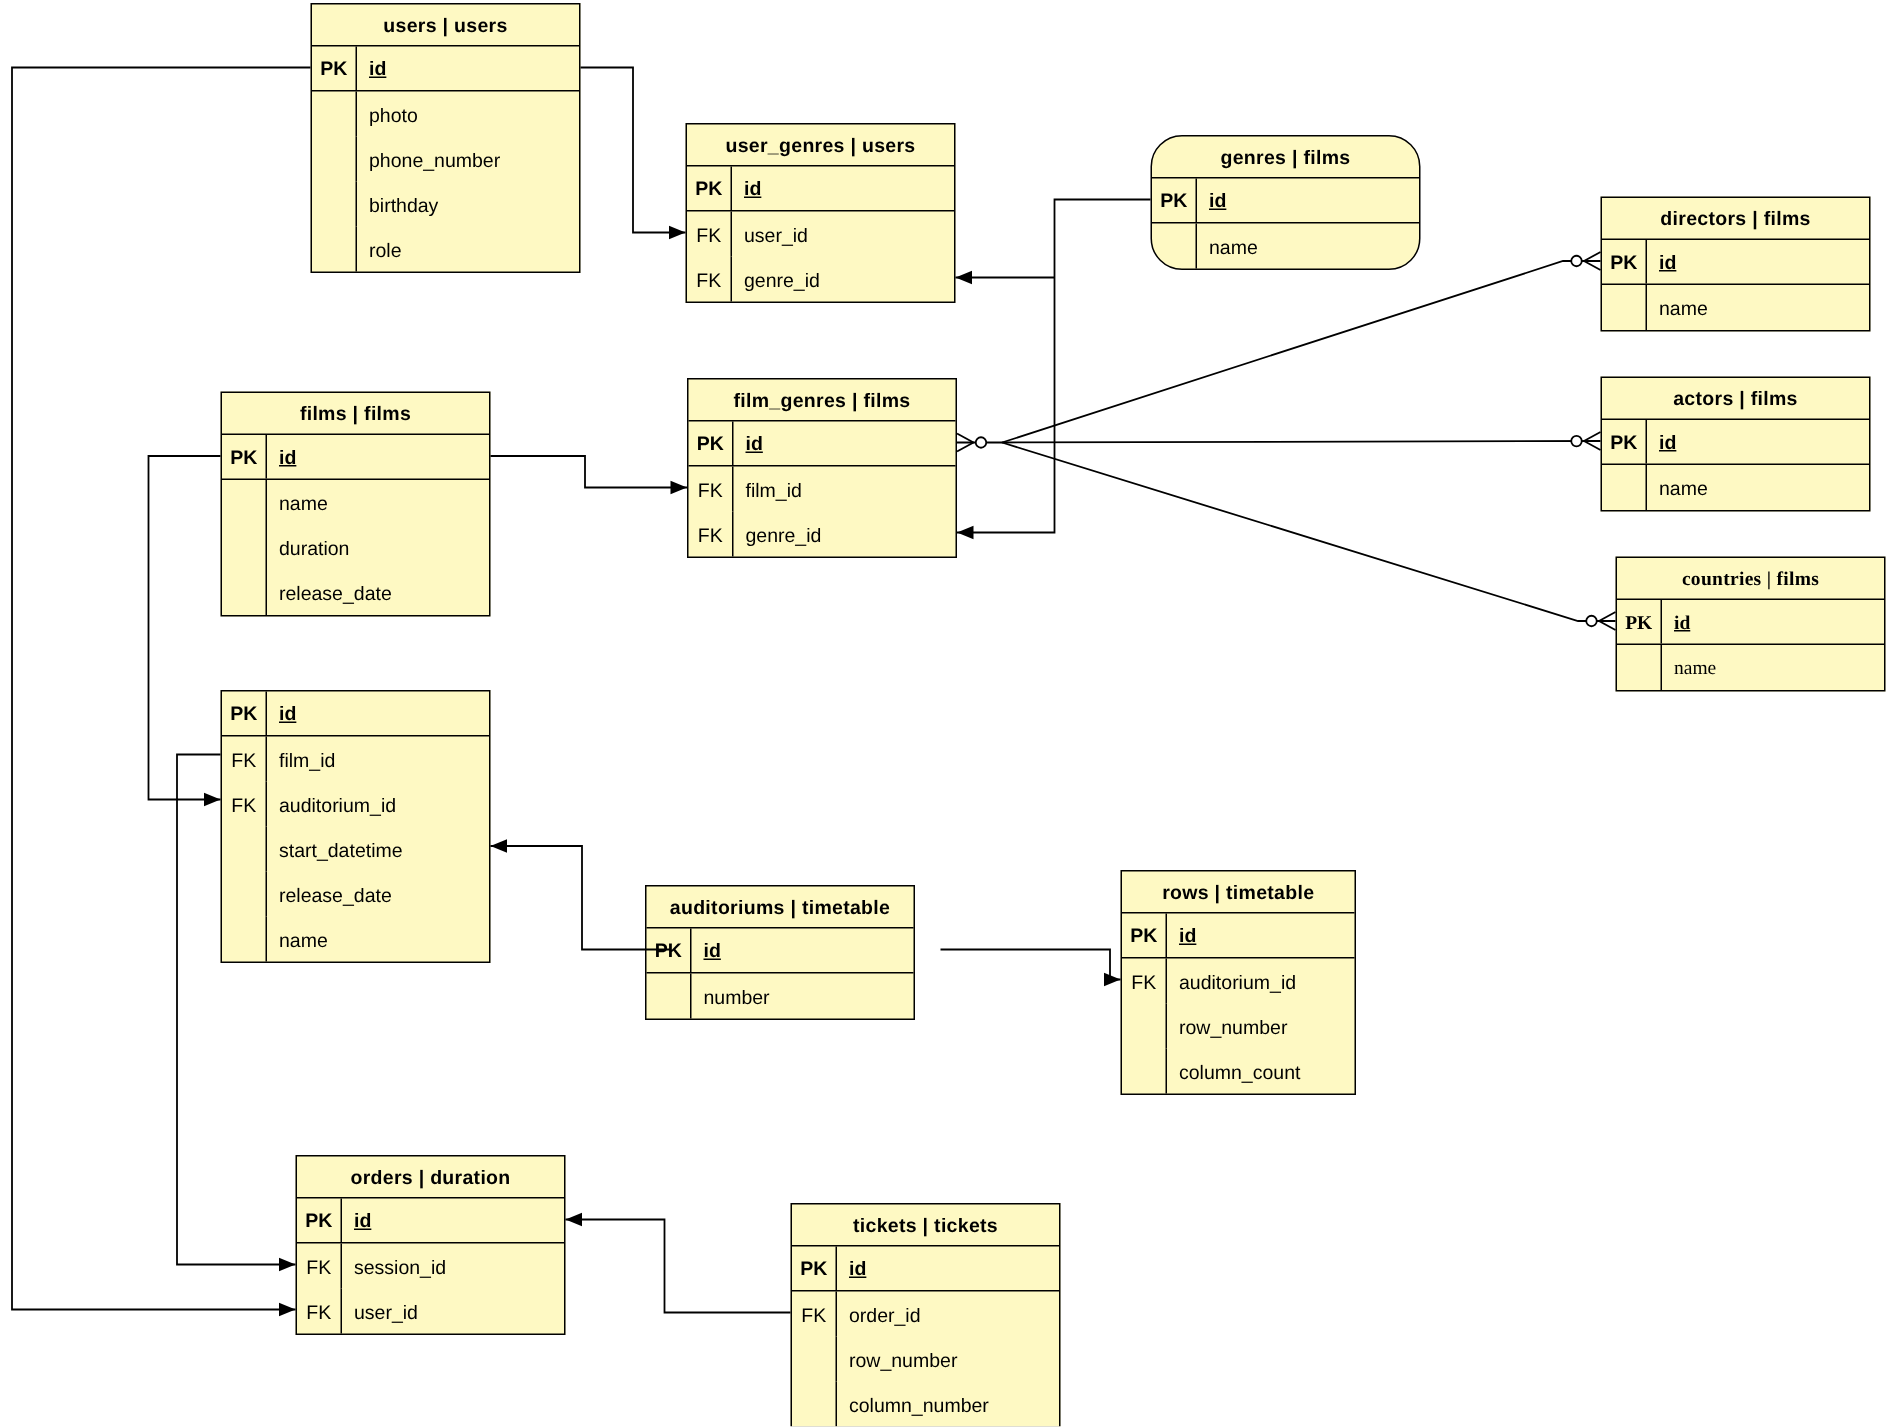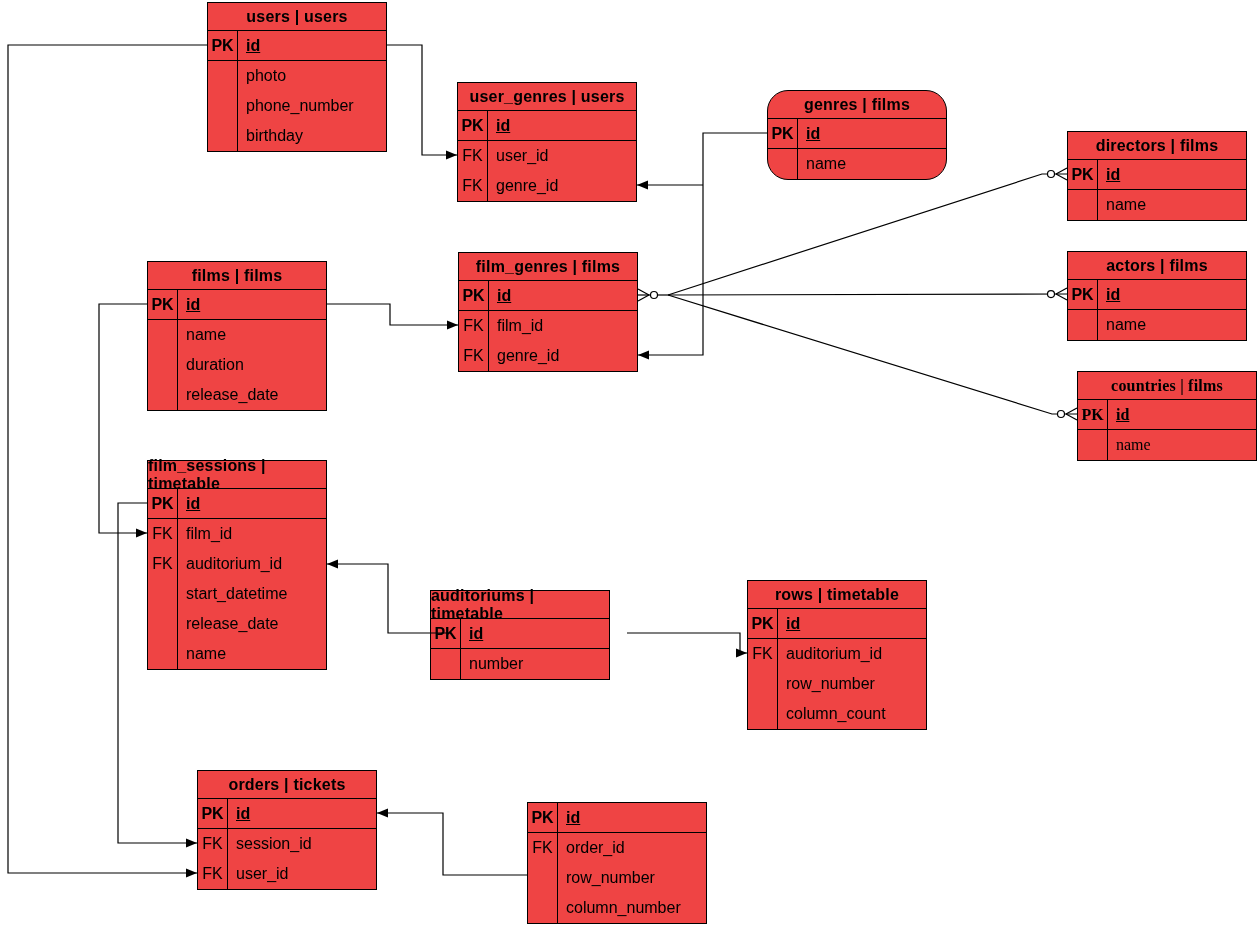--- a/index.html
+++ b/index.html
@@ -41,9 +41,9 @@
     position: absolute;
     z-index: 1;
     box-sizing: border-box;
-    background: #ef4444;
+    background: #fef9c3;
     border: 1px solid #000000;
-    font-size: 16px;
+    font-size: 13px;
   }
   .entity-header {
     height: 27px;

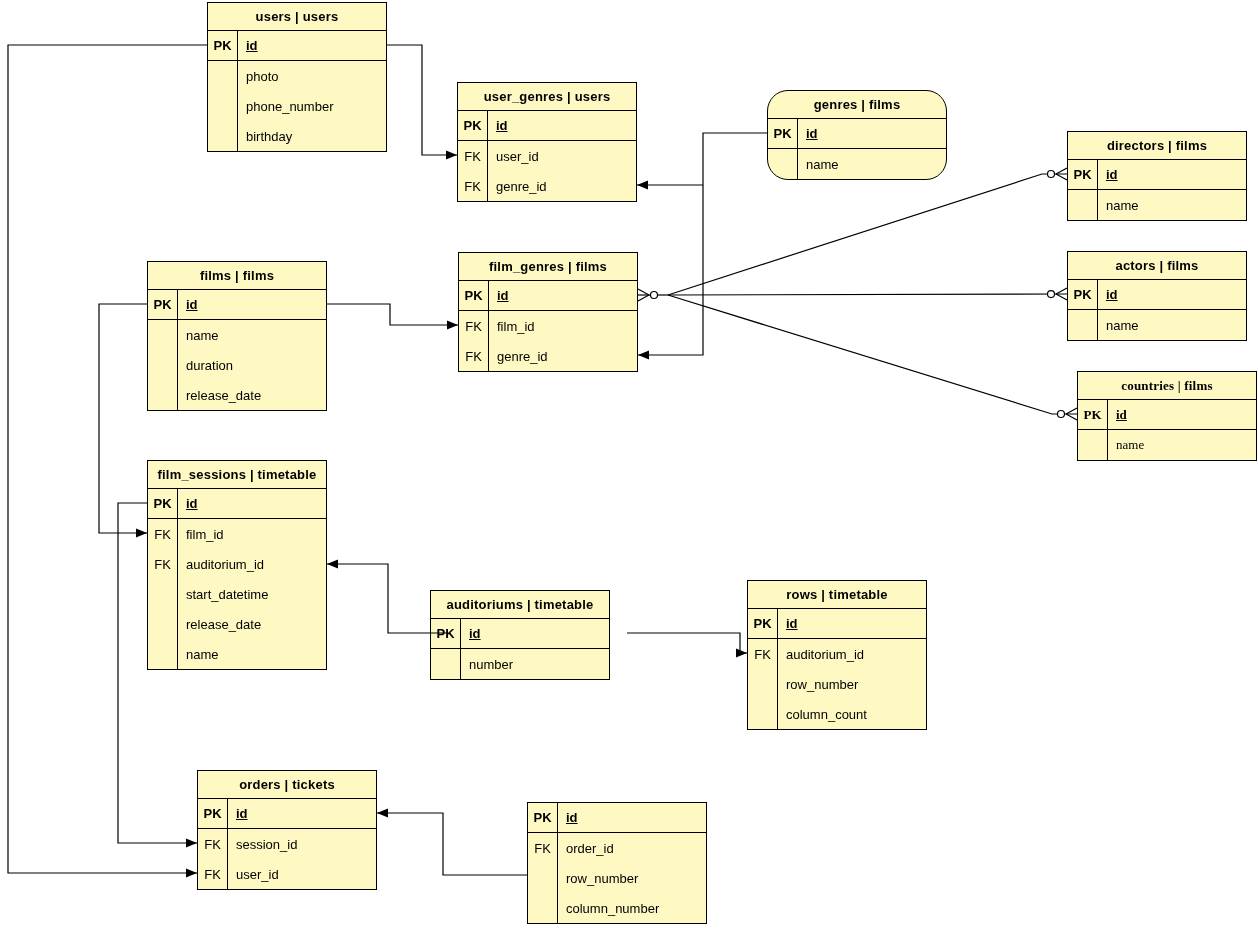--- a/index.html
+++ b/index.html
@@ -174,6 +174,10 @@
           <div class="key-cell"></div>
           <div class="attr-cell">birthday</div>
         </div>
+        <div class="entity-row">
+          <div class="key-cell"></div>
+          <div class="attr-cell">role</div>
+        </div>
       </div>
       <div class="entity" style="left: 457px; top: 82px; width: 180px;">
         <div class="entity-header">user_genres | users</div>

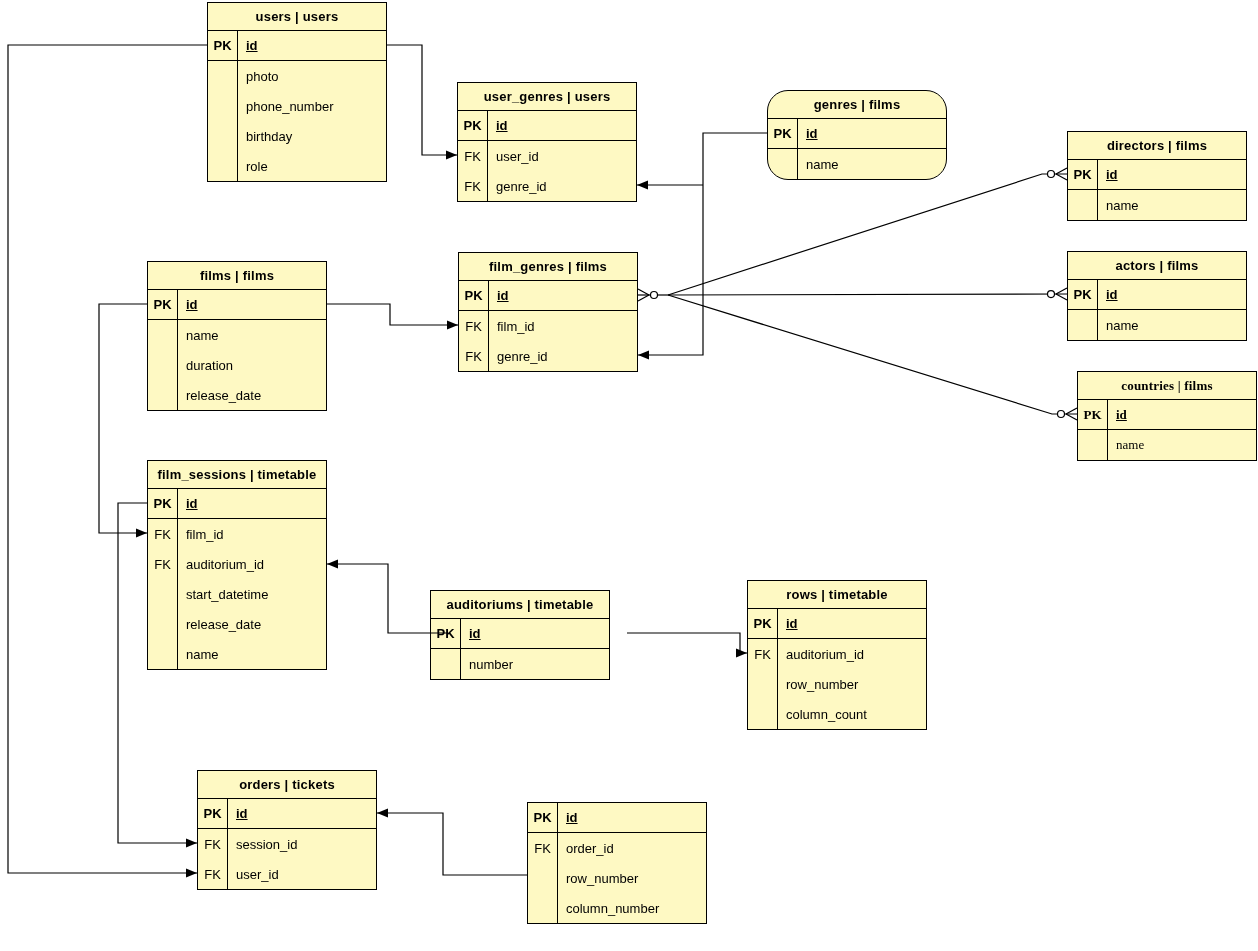--- a/index.html
+++ b/index.html
@@ -273,7 +273,6 @@
         </div>
       </div>
       <div class="entity" style="left: 147px; top: 460px; width: 180px;">
-        <div class="entity-header">film_sessions | timetable</div>
         <div class="entity-row pk">
           <div class="key-cell">PK</div>
           <div class="attr-cell">id</div>

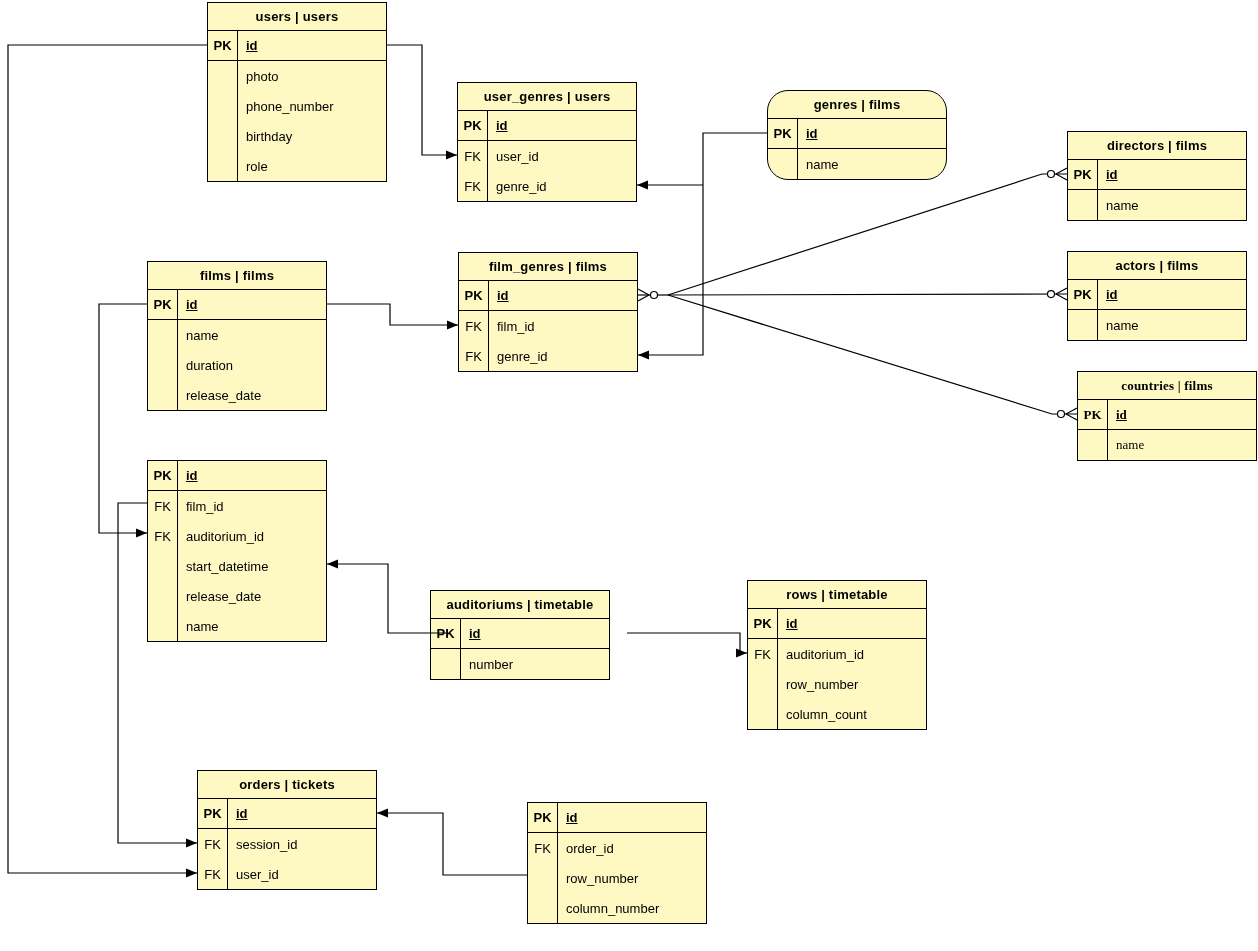--- a/index.html
+++ b/index.html
@@ -309,7 +309,7 @@
           <div class="attr-cell">number</div>
         </div>
       </div>
-      <div class="entity" style="left: 747px; top: 580px; width: 180px;">
+      <div class="entity" style="left: 747px; top: 580px; width: 157px;">
         <div class="entity-header">rows | timetable</div>
         <div class="entity-row pk">
           <div class="key-cell">PK</div>

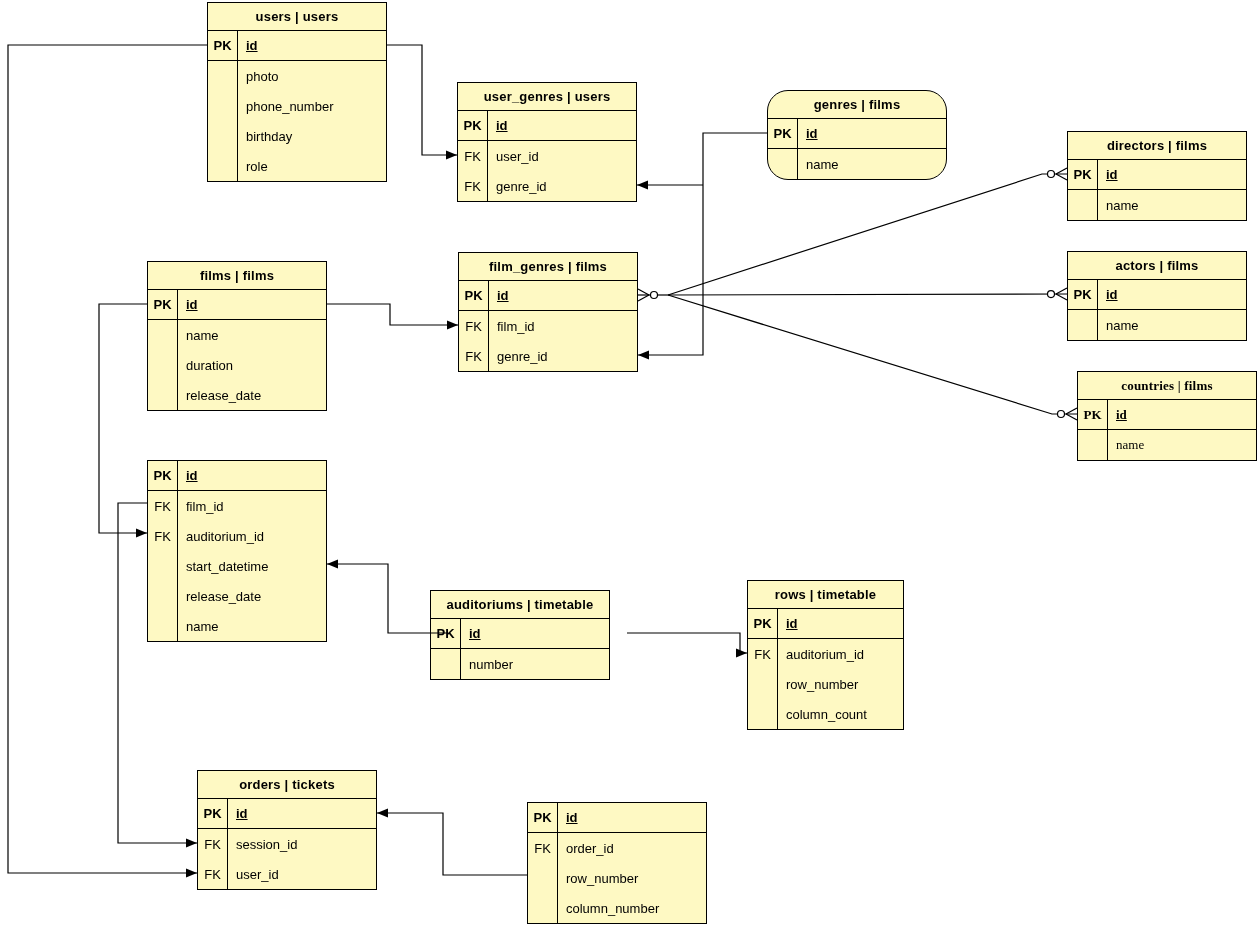--- a/index.html
+++ b/index.html
@@ -329,7 +329,7 @@
         </div>
       </div>
       <div class="entity" style="left: 197px; top: 770px; width: 180px;">
-        <div class="entity-header">orders | tickets</div>
+        <div class="entity-header">orders | duration</div>
         <div class="entity-row pk">
           <div class="key-cell">PK</div>
           <div class="attr-cell">id</div>

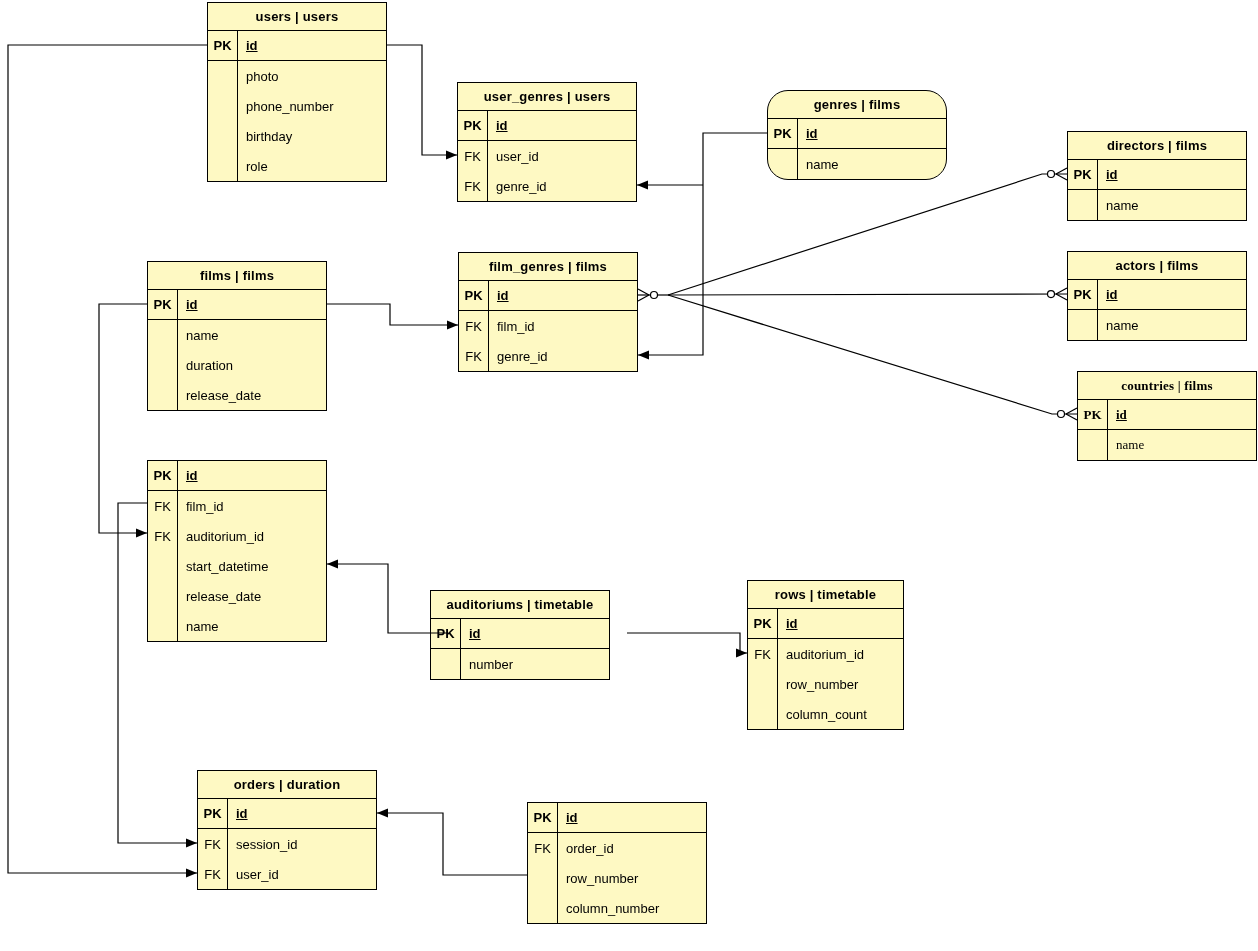--- a/index.html
+++ b/index.html
@@ -344,6 +344,7 @@
         </div>
       </div>
       <div class="entity" style="left: 527px; top: 802px; width: 180px;">
+        <div class="entity-header">tickets | tickets</div>
         <div class="entity-row pk">
           <div class="key-cell">PK</div>
           <div class="attr-cell">id</div>

